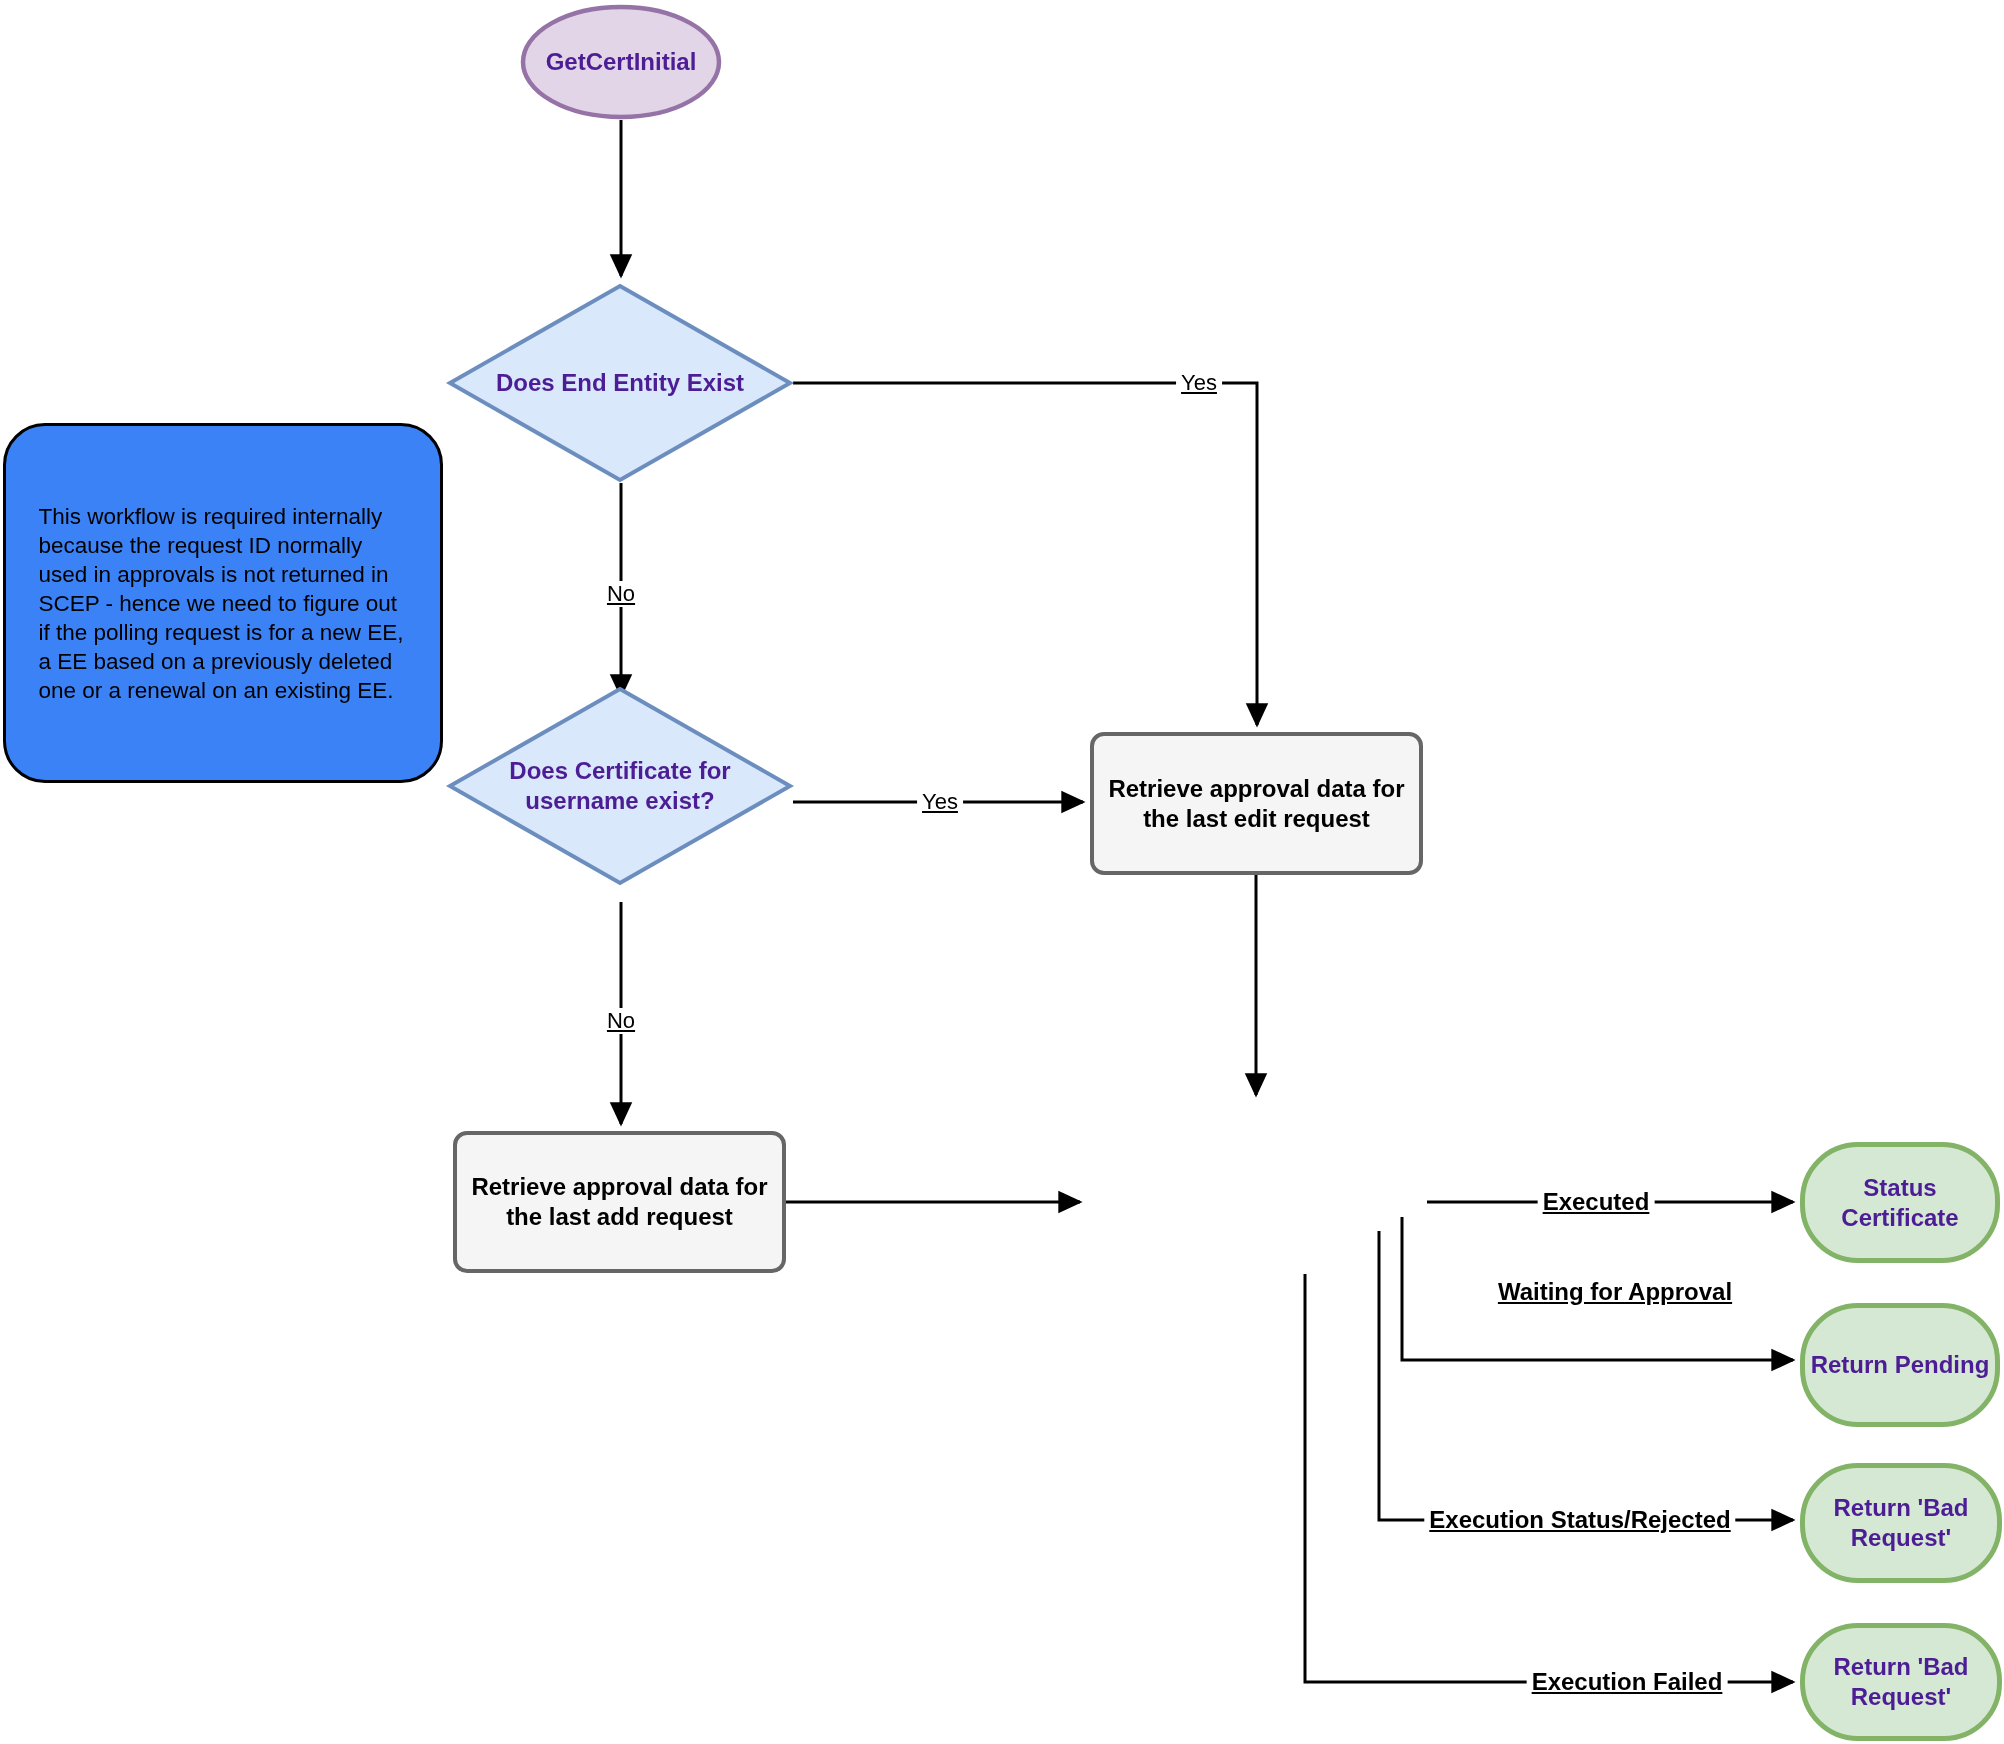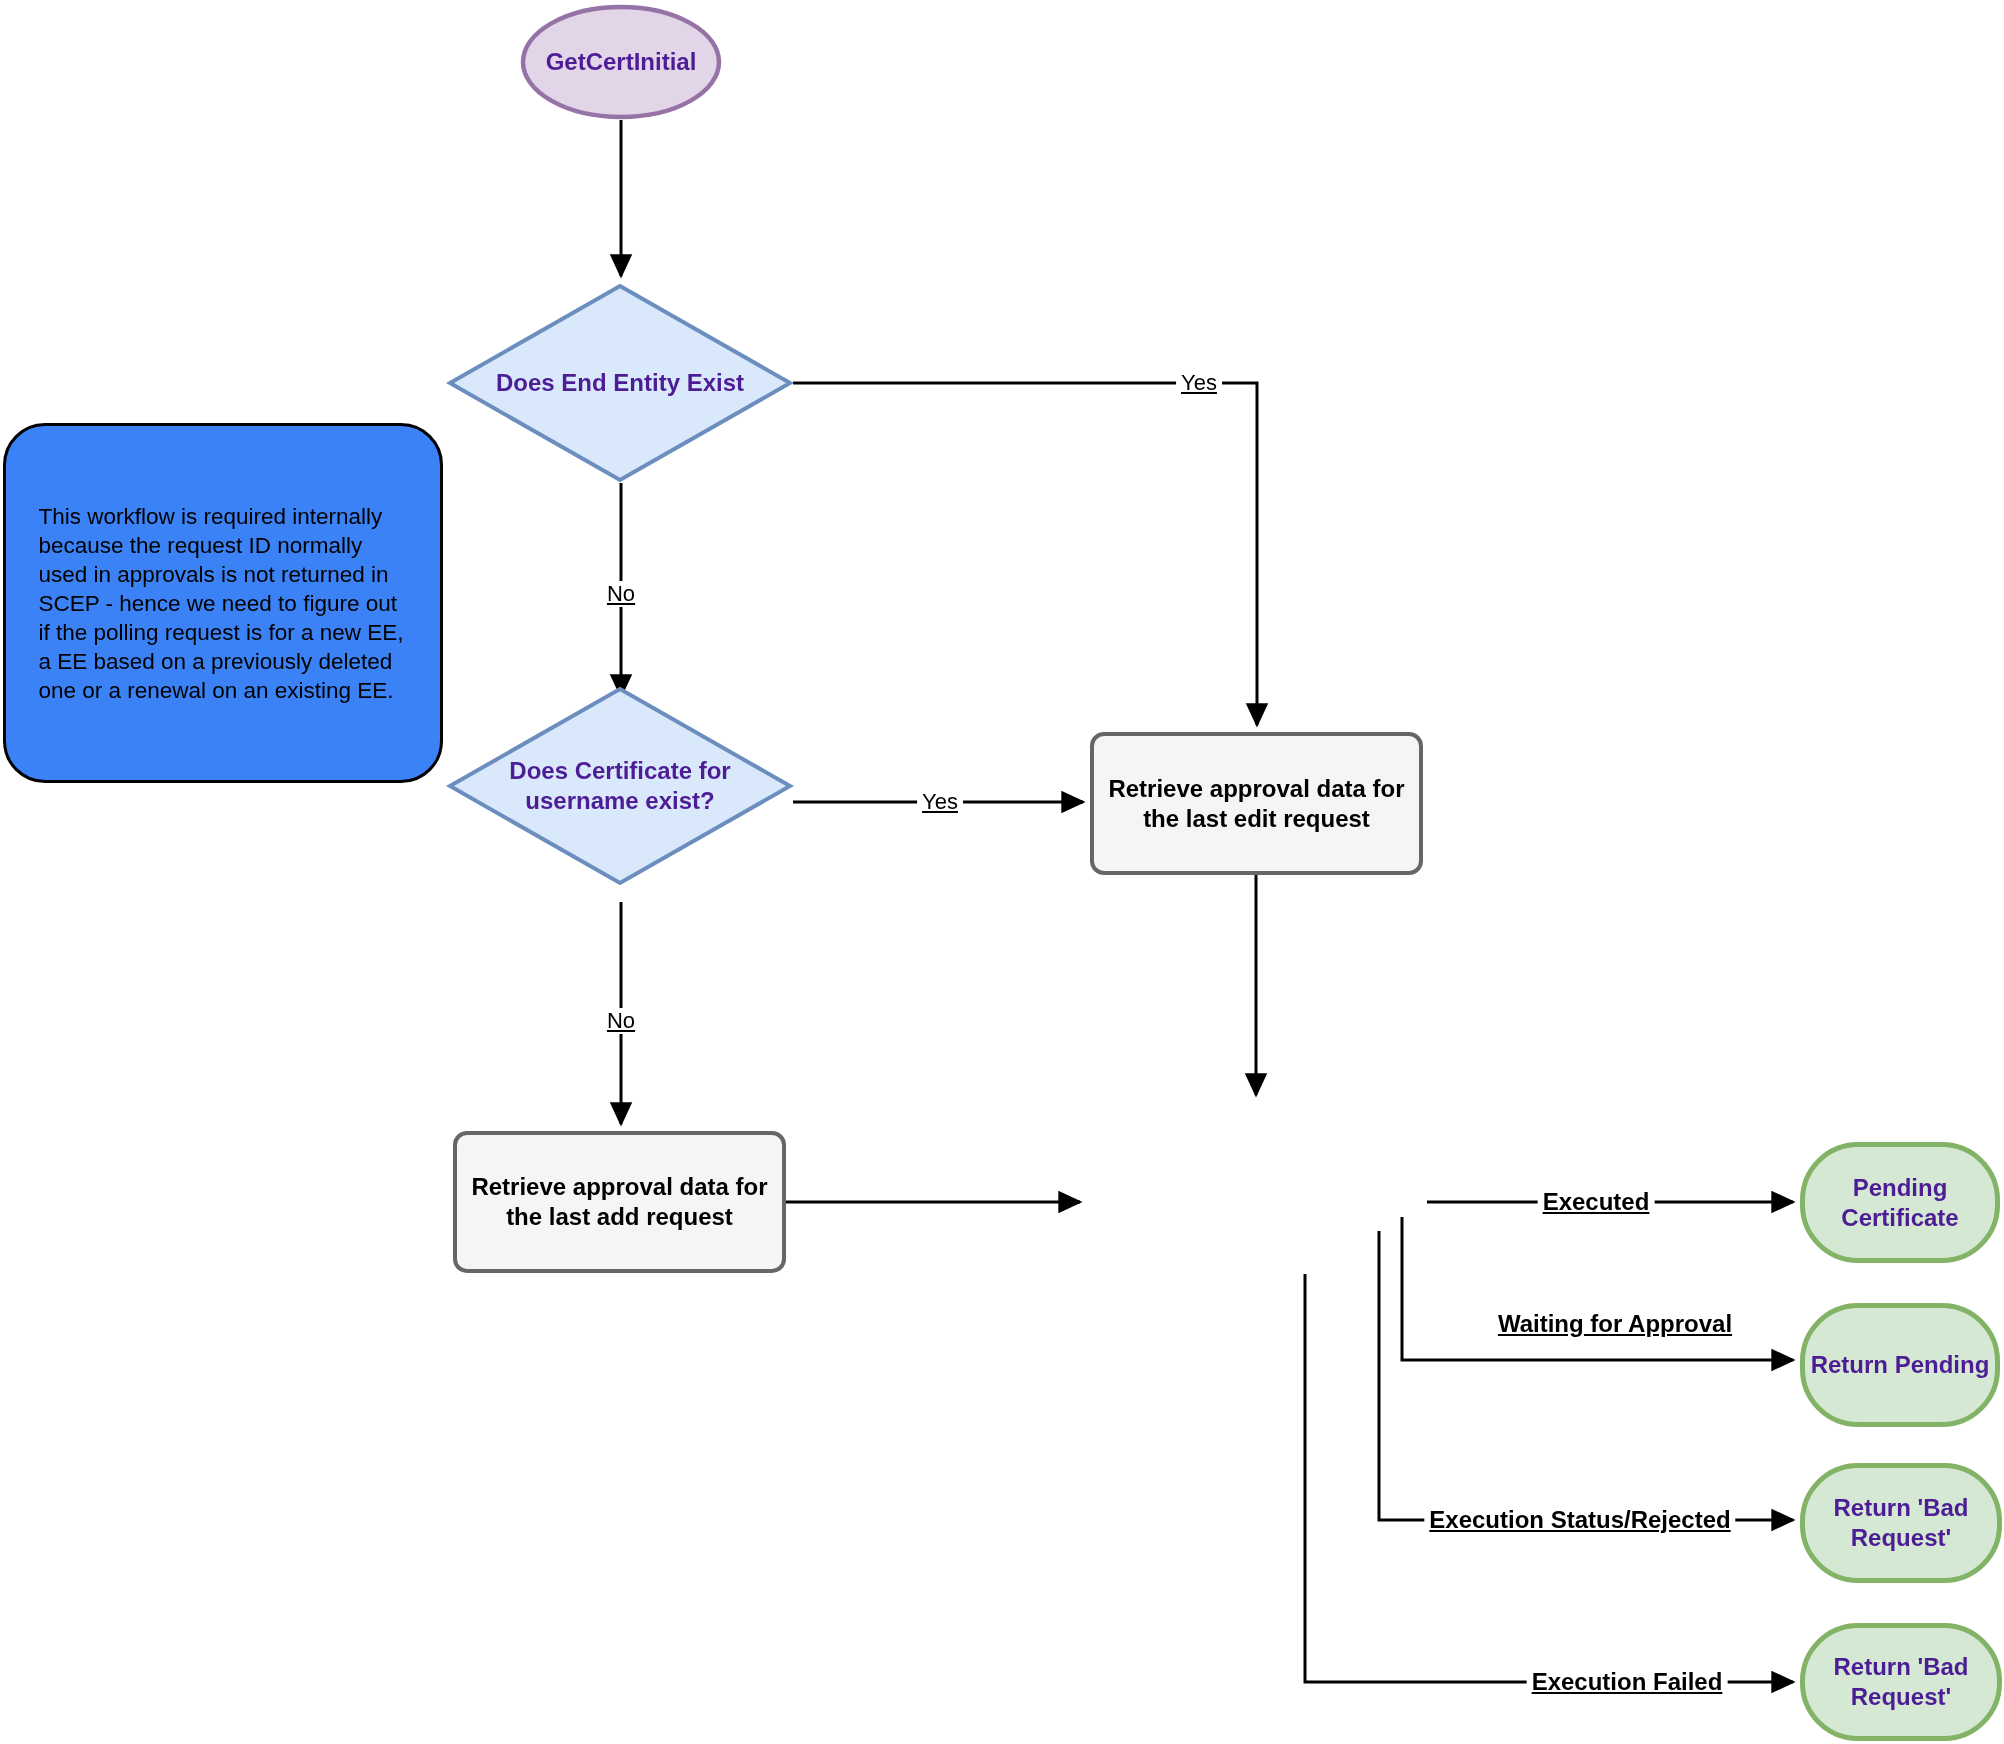--- a/index.html
+++ b/index.html
@@ -107,7 +107,7 @@
 
 
   <div class="node terminal" style="left:1800px; top:1142px; width:200px; height:121px;">
-    <span class="lbl">Pending
+    <span class="lbl">Status
 Certificate</span>
   </div>
 

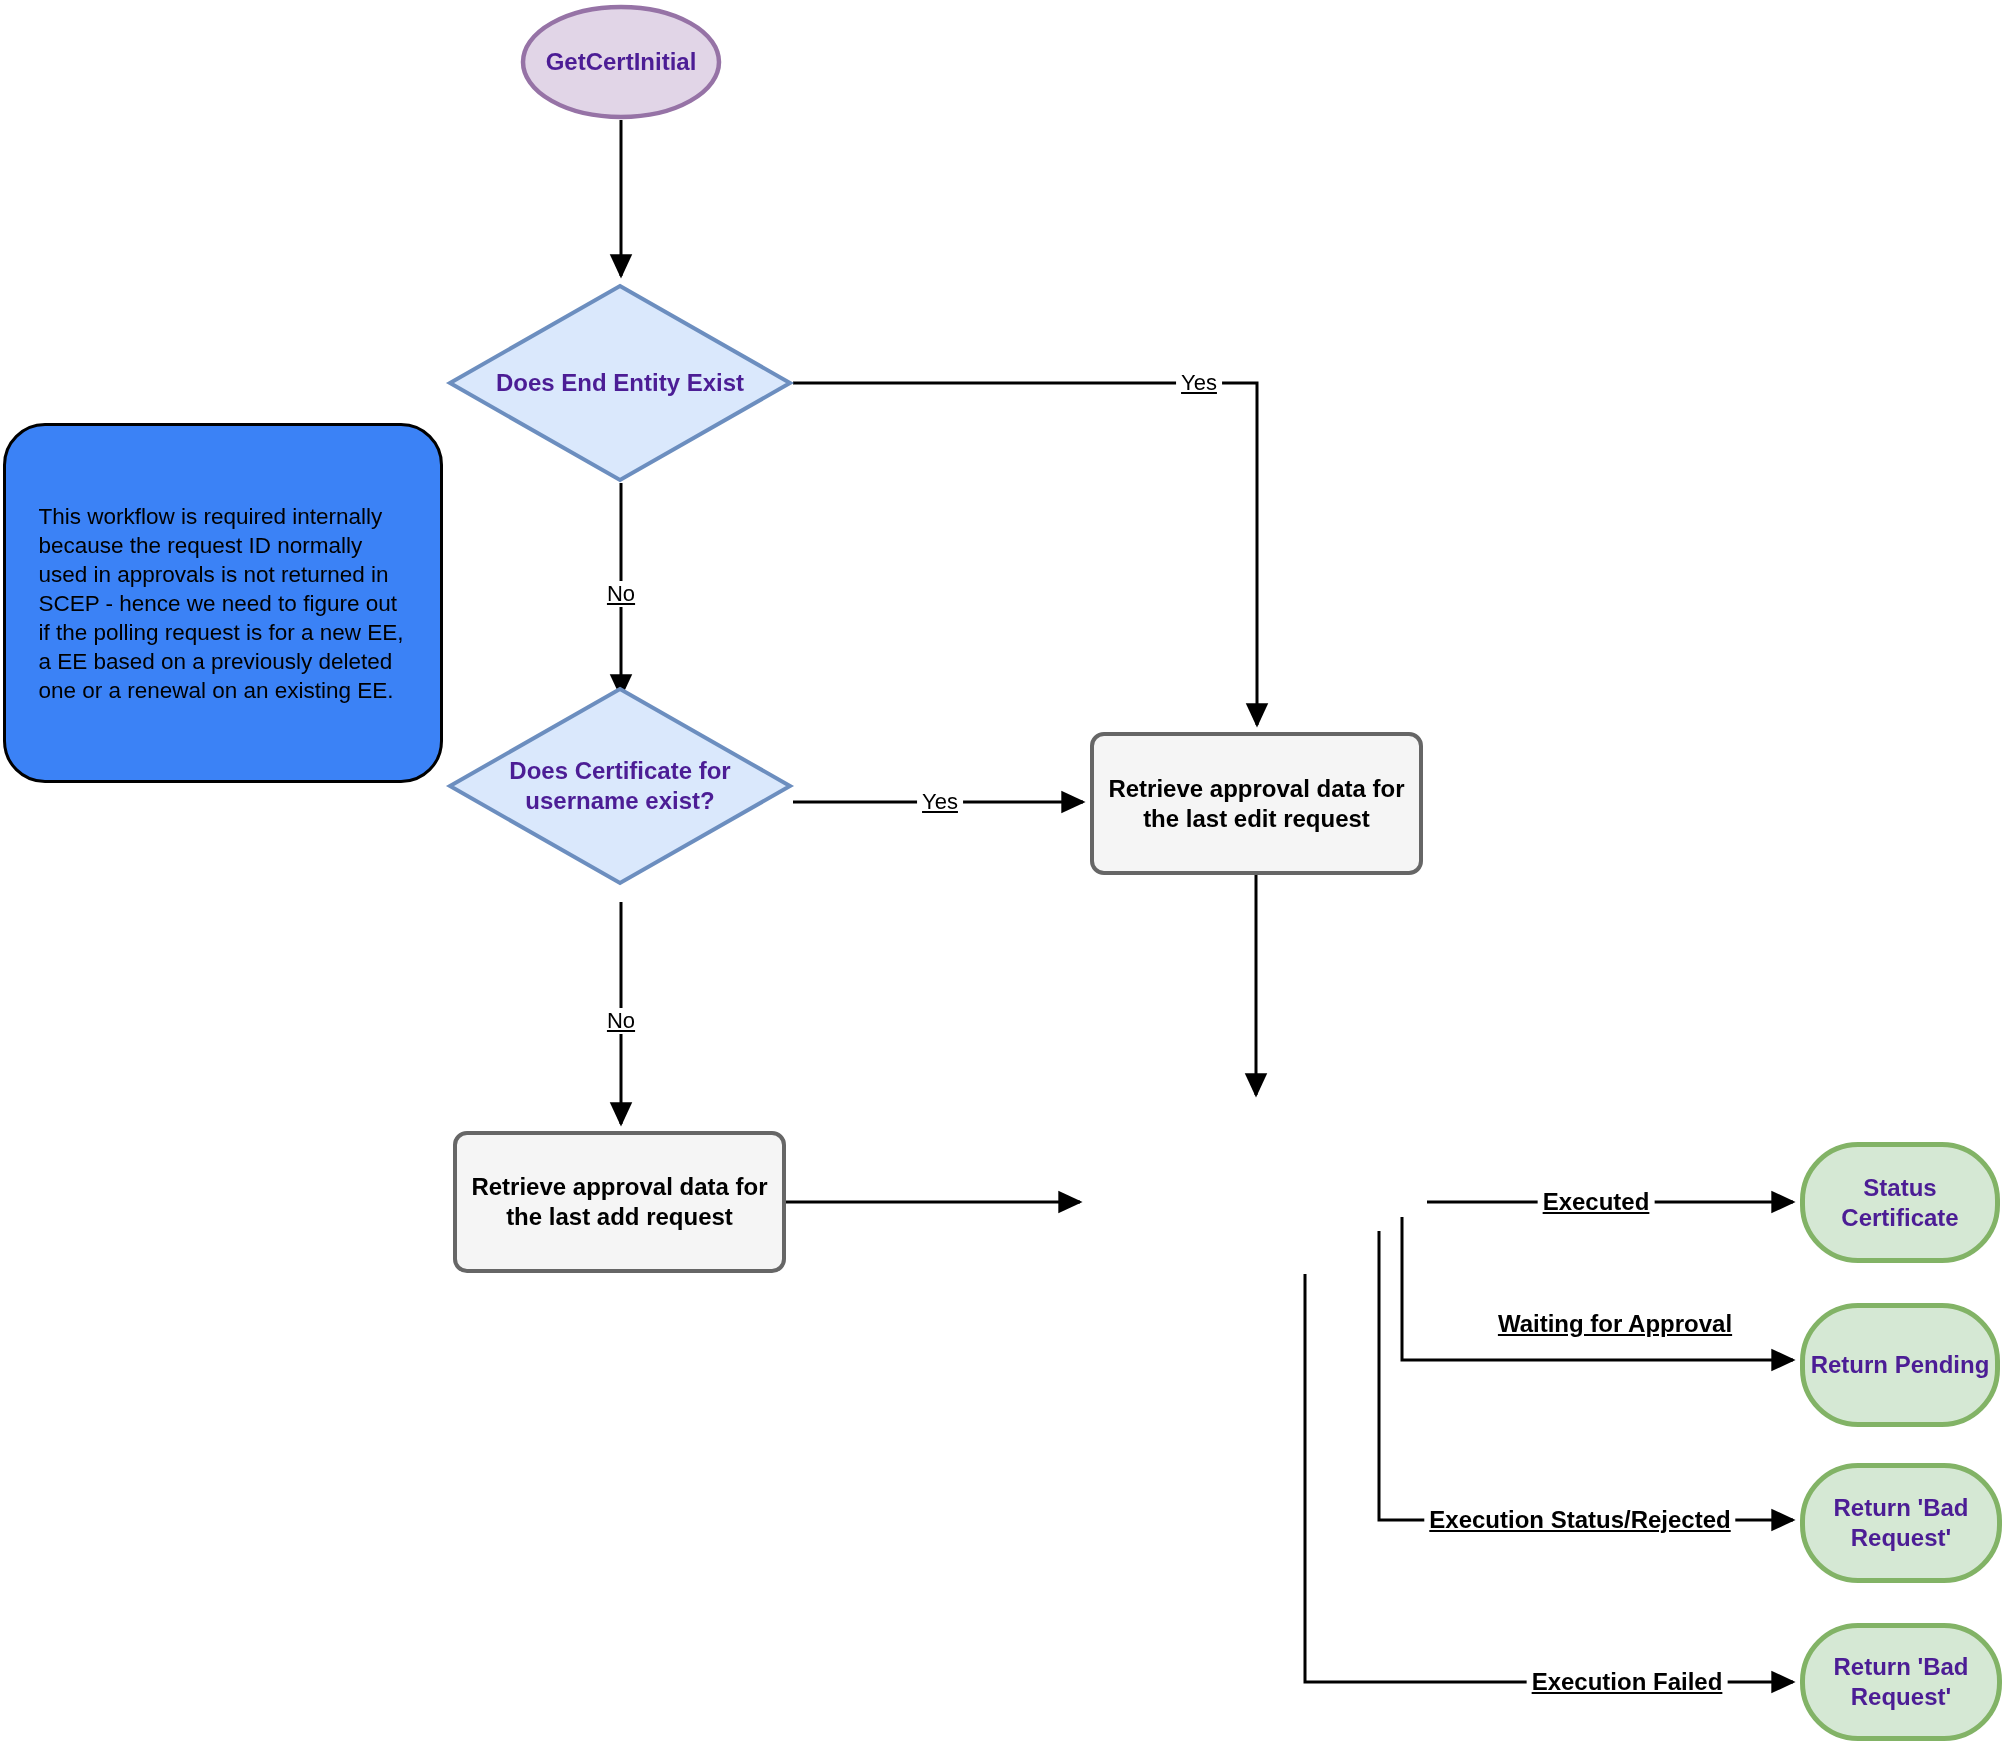--- a/index.html
+++ b/index.html
@@ -130,7 +130,7 @@
   <span class="edge-label" style="left:940px; top:802px;">Yes</span>
   <span class="edge-label" style="left:621px; top:1021px;">No</span>
   <span class="edge-label bold" style="left:1596px; top:1202px;">Executed</span>
-  <span class="edge-label bold" style="left:1615px; top:1324px;">Waiting for Approval</span>
+  <span class="edge-label bold" style="left:1615px; top:1292px;">Waiting for Approval</span>
   <span class="edge-label bold" style="left:1580px; top:1520px;">Execution Status/Rejected</span>
   <span class="edge-label bold" style="left:1627px; top:1682px;">Execution Failed</span>
 

